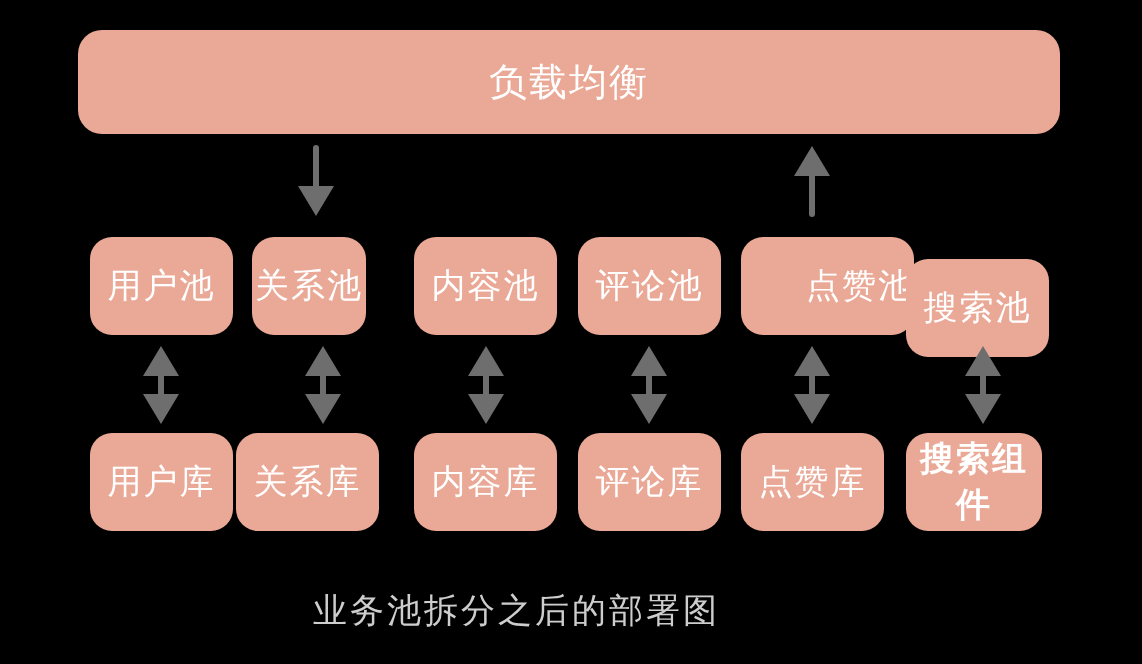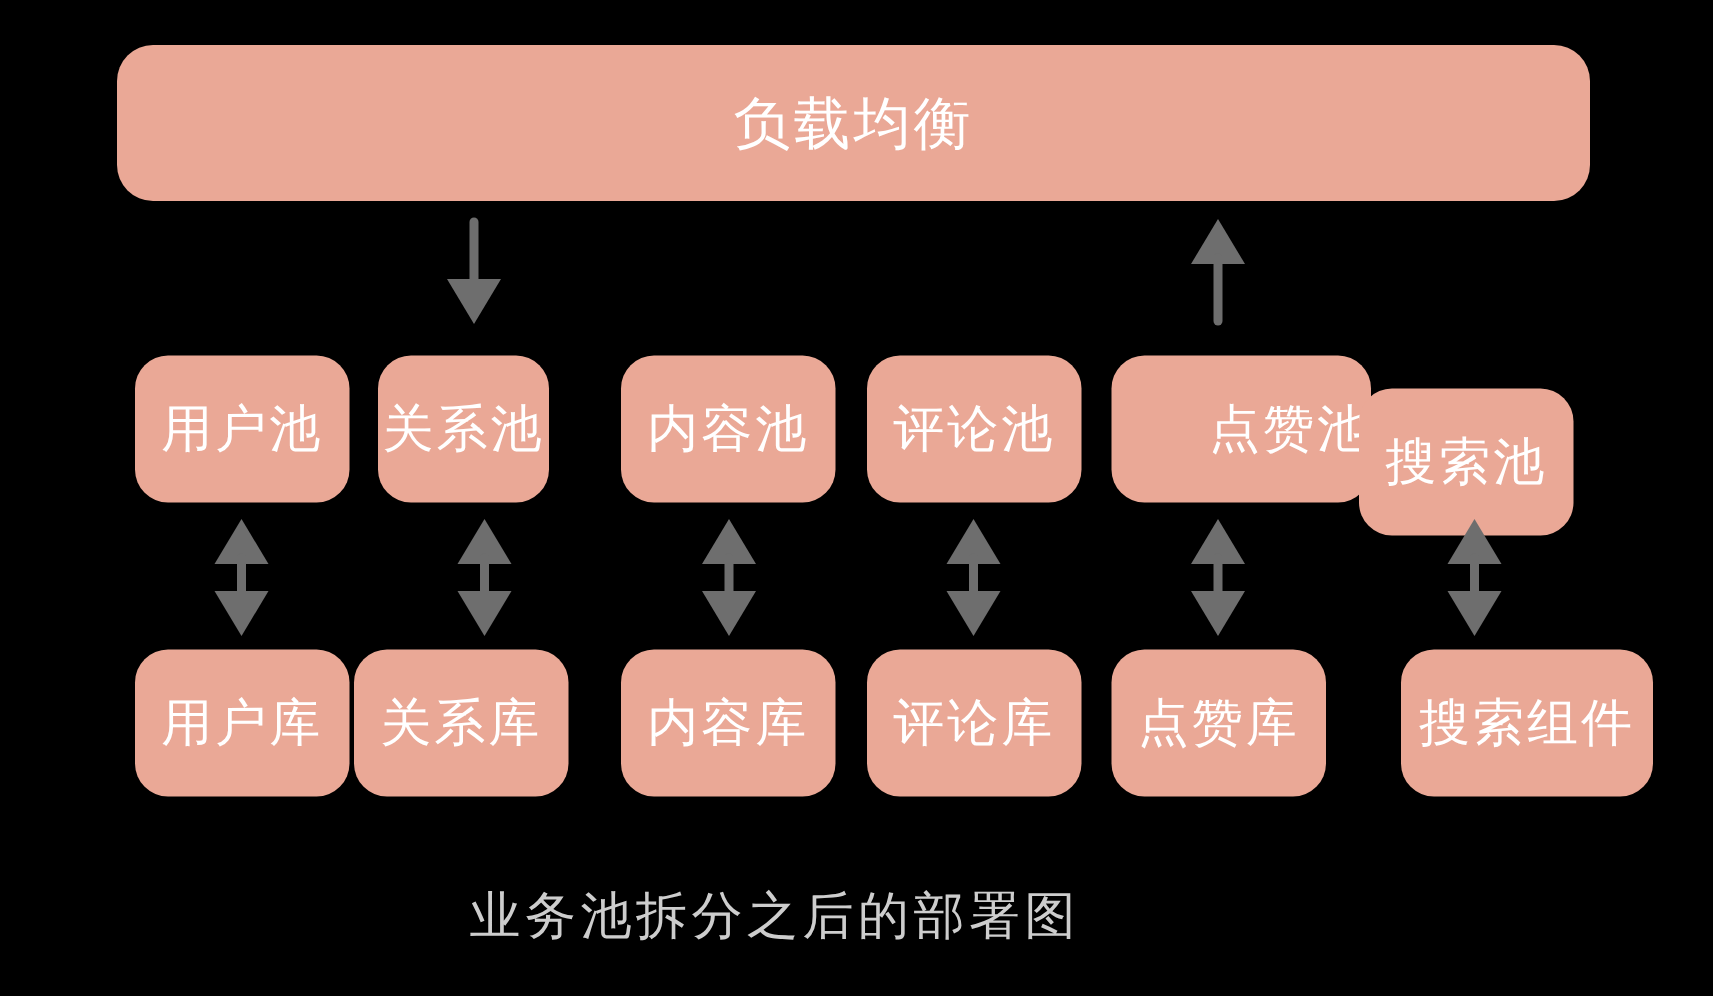--- a/index.html
+++ b/index.html
@@ -118,7 +118,7 @@
       <div class="node store row-store" style="left: 741px; width: 143px;">
         <span>点赞库</span>
       </div>
-      <div class="node store row-store" style="left: 934px; width: 168px;">
+      <div class="node store row-store" style="left: 906px; width: 136px; font-weight: bold;">
         <span>搜索组件</span>
       </div>
     </div>

